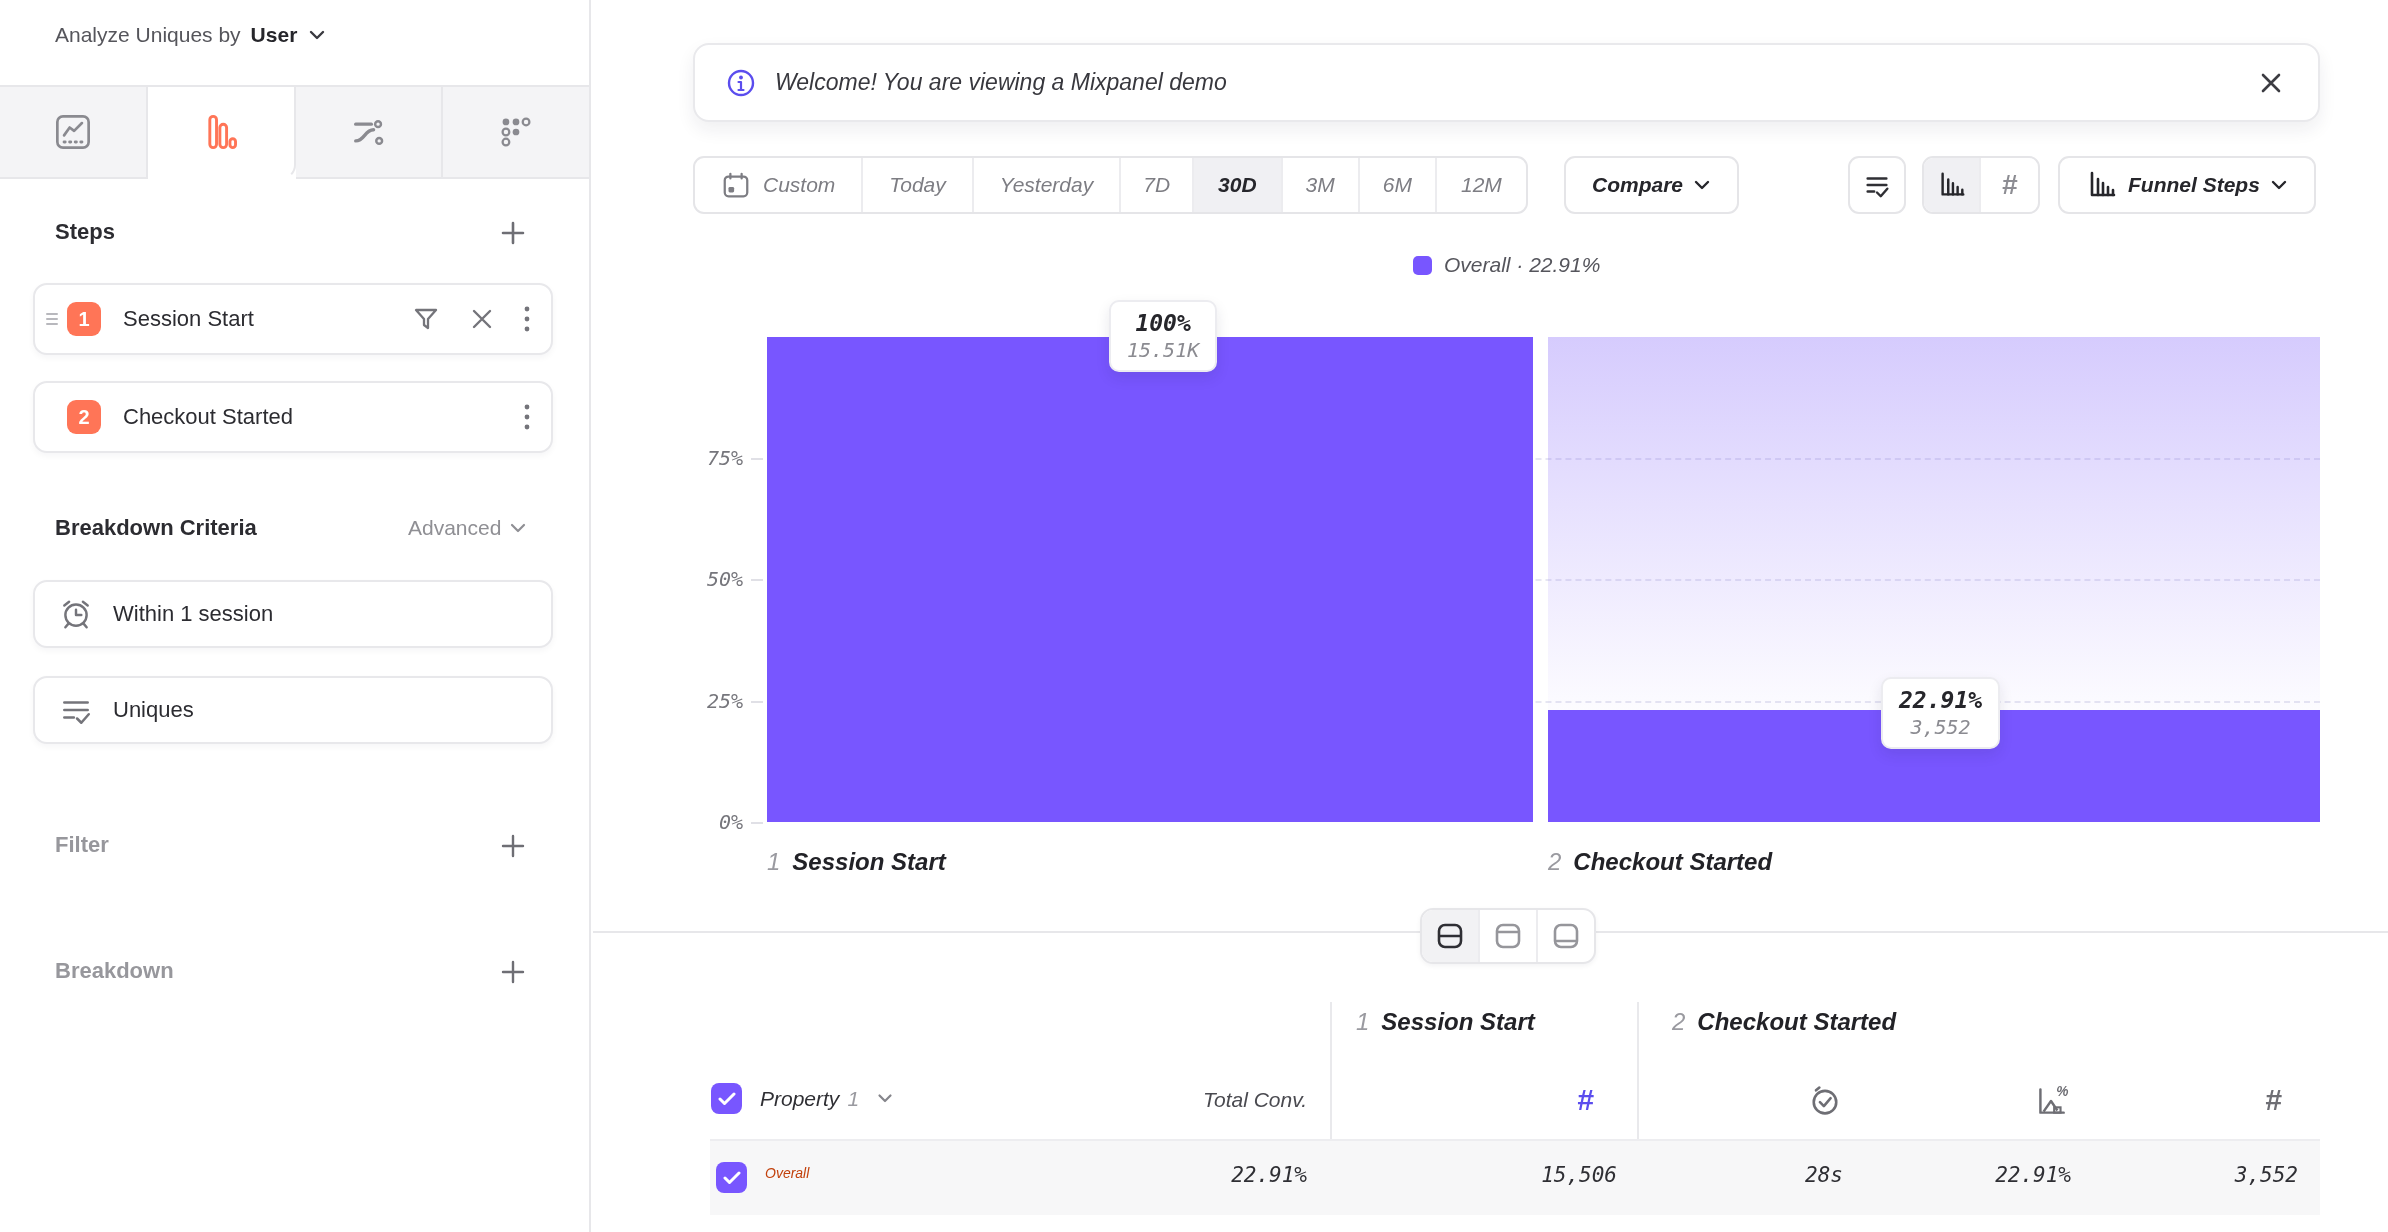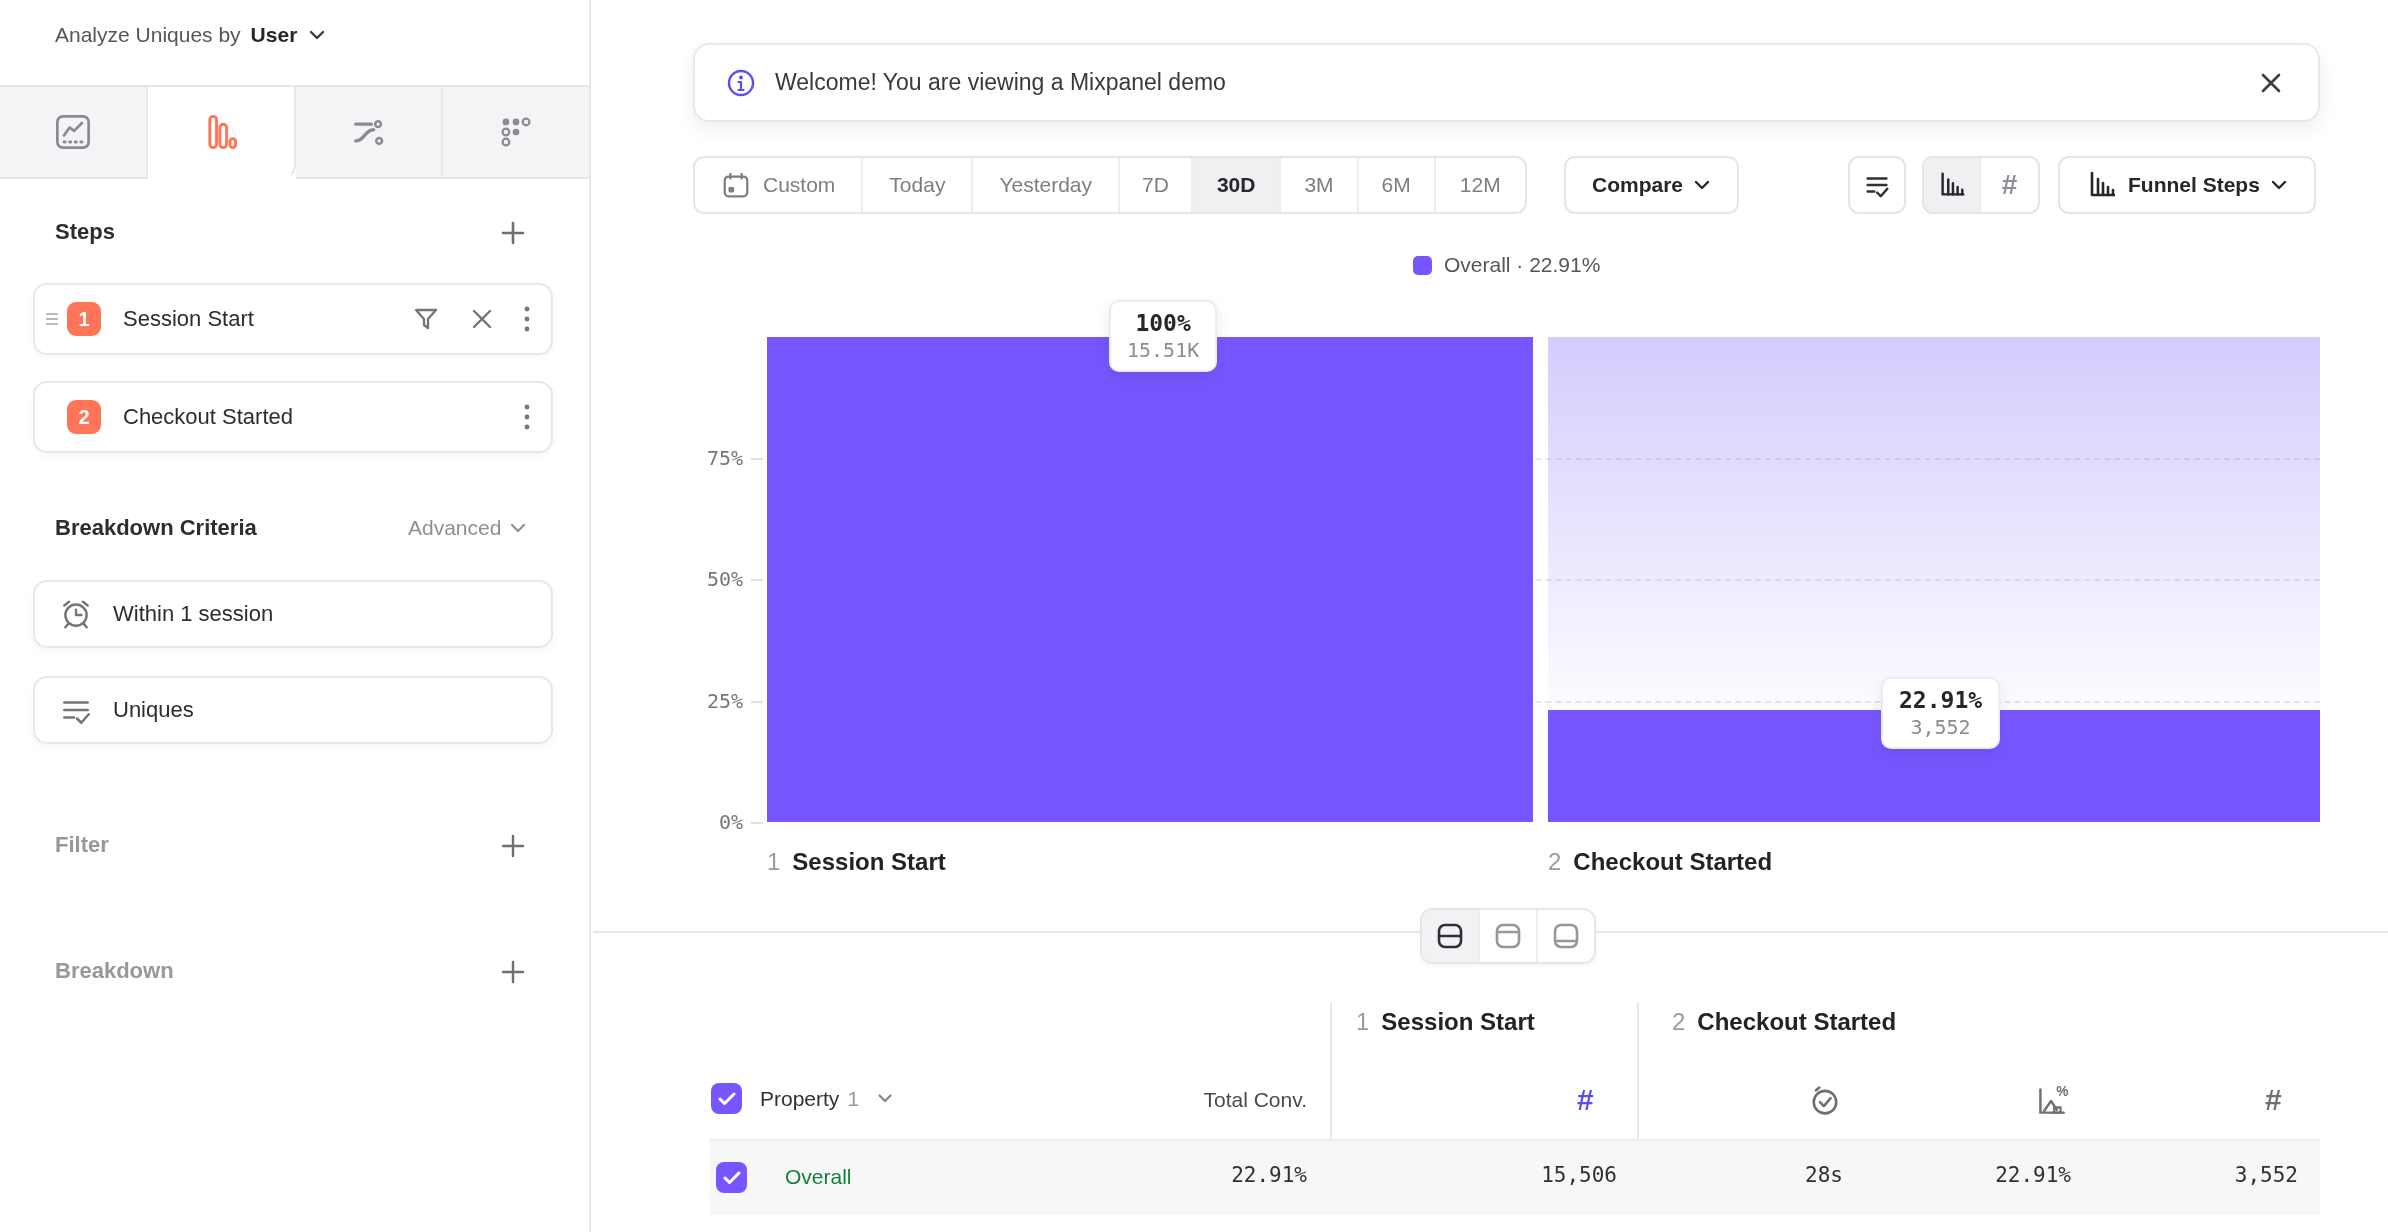--- a/index.html
+++ b/index.html
@@ -29,7 +29,7 @@
   .crit-label { font-size:22px; font-weight:500; color:#2c2c31; margin-left:20px; }
 
   
-  #main { position:absolute; left:593px; top:0; width:1795px; height:1180px; }
+  #main { position:absolute; left:593px; top:0; width:1795px; height:1180px;font-style:italic; }
   #banner { position:absolute; left:100px; top:43px; width:1627px; height:79px; background:#fff; border:2px solid #e9e9ec; border-radius:16px; box-shadow:0 8px 18px rgba(30,30,60,0.07); display:flex; align-items:center; }
   #banner .msg { font-size:23px; color:#38383e; font-weight:500; margin-left:18px; }
 

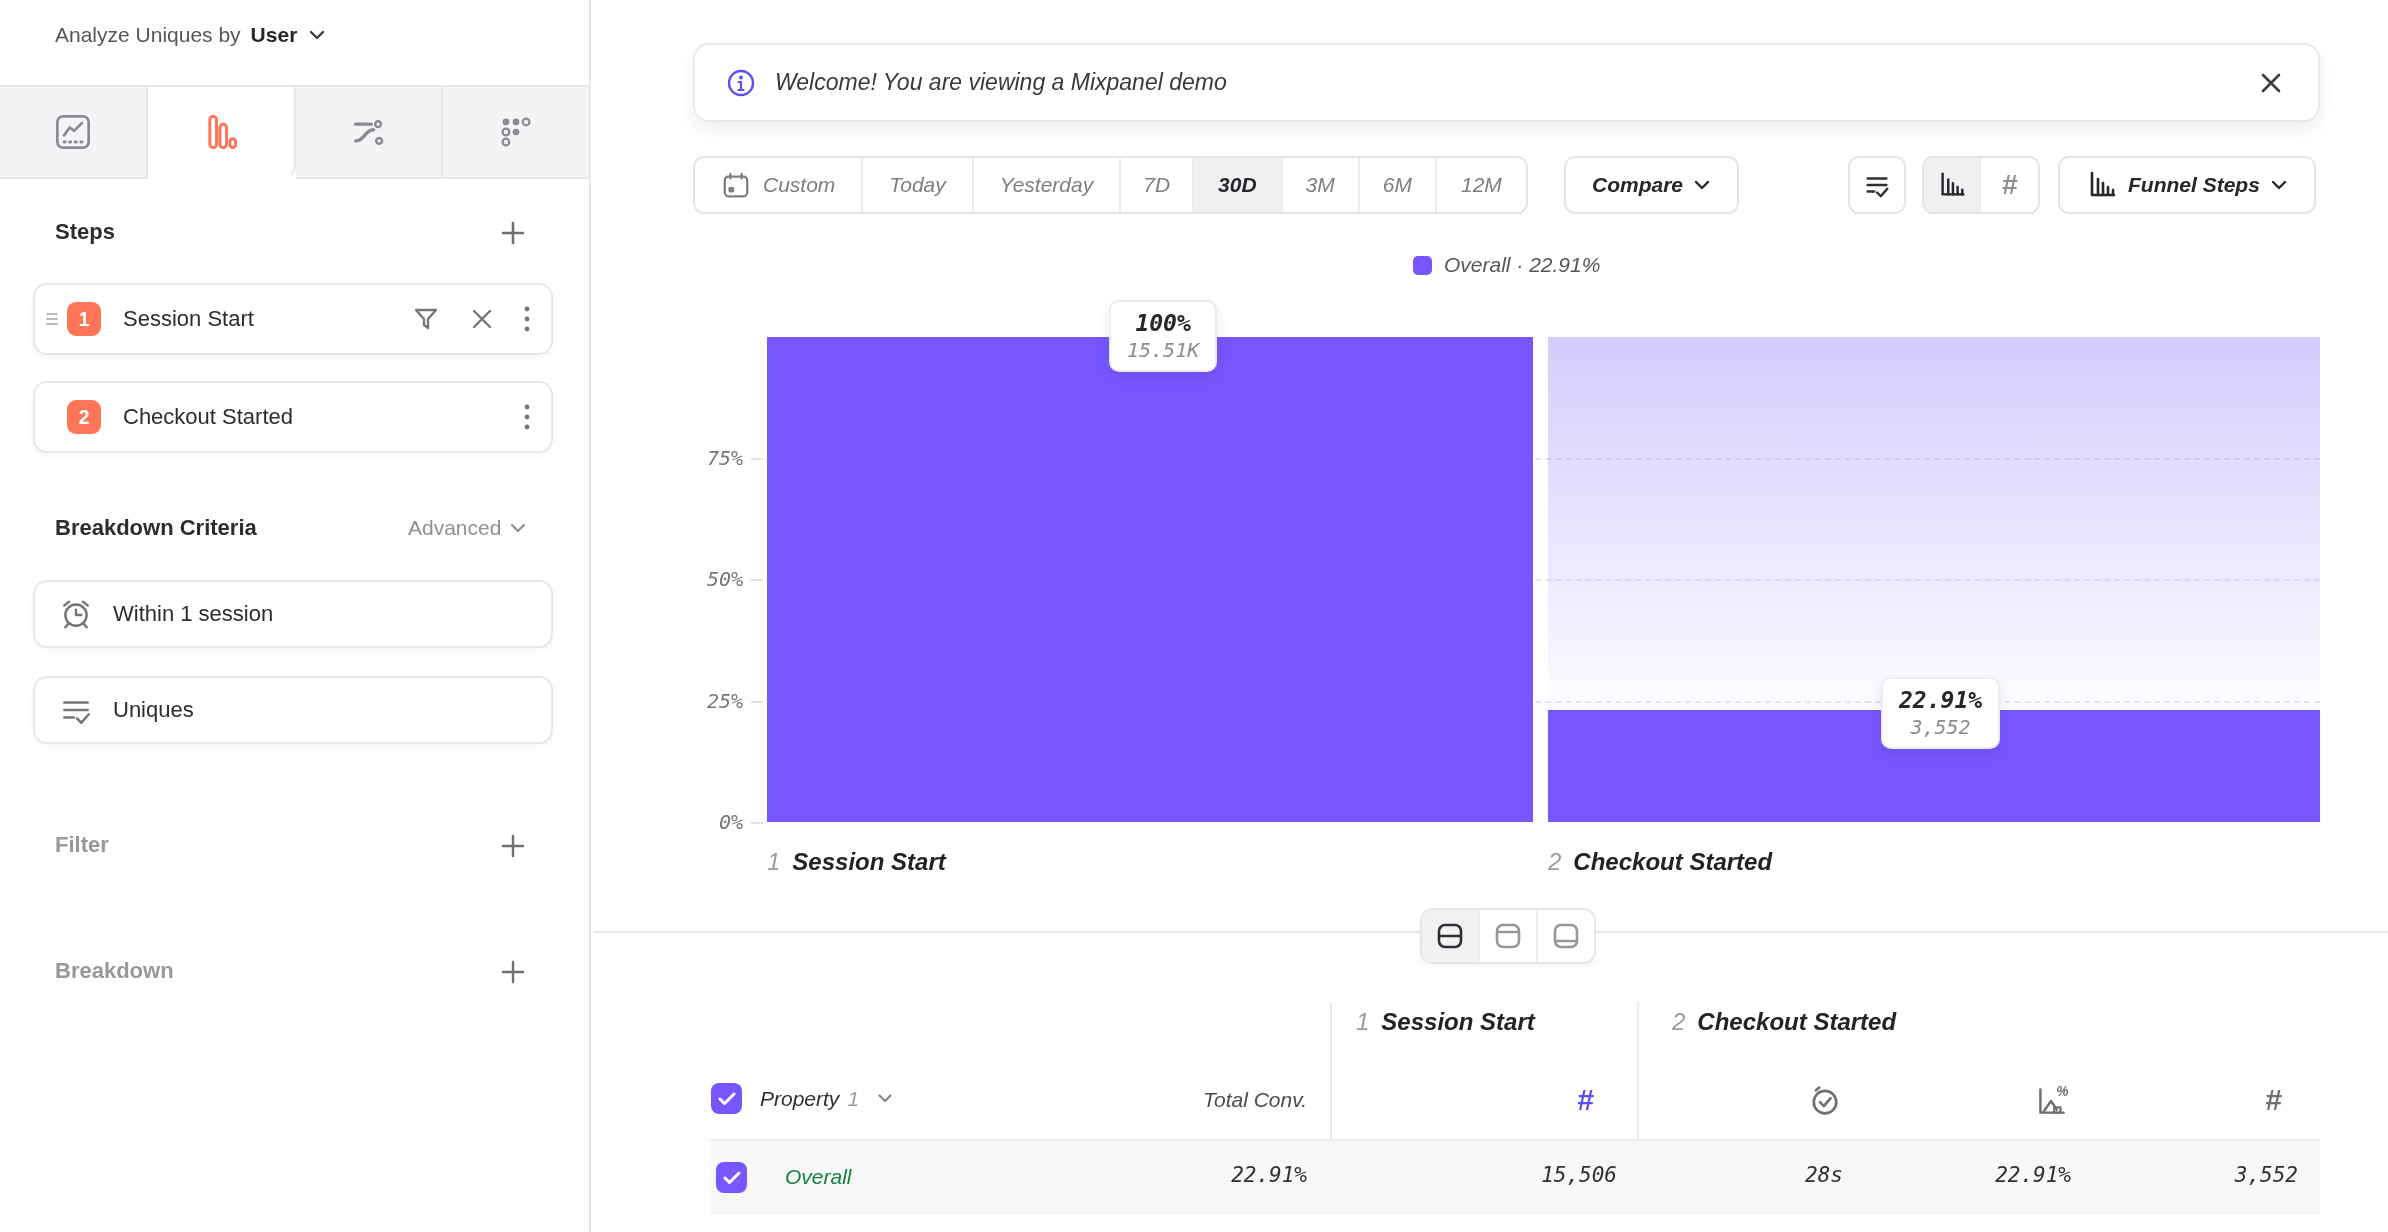--- a/index.html
+++ b/index.html
@@ -74,7 +74,7 @@
   .hdr-icon { position:absolute; top:1083px; }
   #data-row { position:absolute; left:117px; top:1139px; width:1610px; height:76px; background:#f7f7f8; border-top:2px solid #ededf0; }
   #data-row .rowcheck { position:absolute; left:6px; top:21px; }
-  #data-row .rowlabel { position:absolute; left:55px; top:24px; font-size:21px; color:#15803d;margin-left:20px; }
+  #data-row .rowlabel { position:absolute; left:55px; top:24px; font-size:14px; color:#c2410c; }
   .num { position:absolute; top:1163px; font-family:"DejaVu Sans Mono", monospace; font-size:21px; color:#2f2f34; text-align:right; }
 </style>
 </head>

